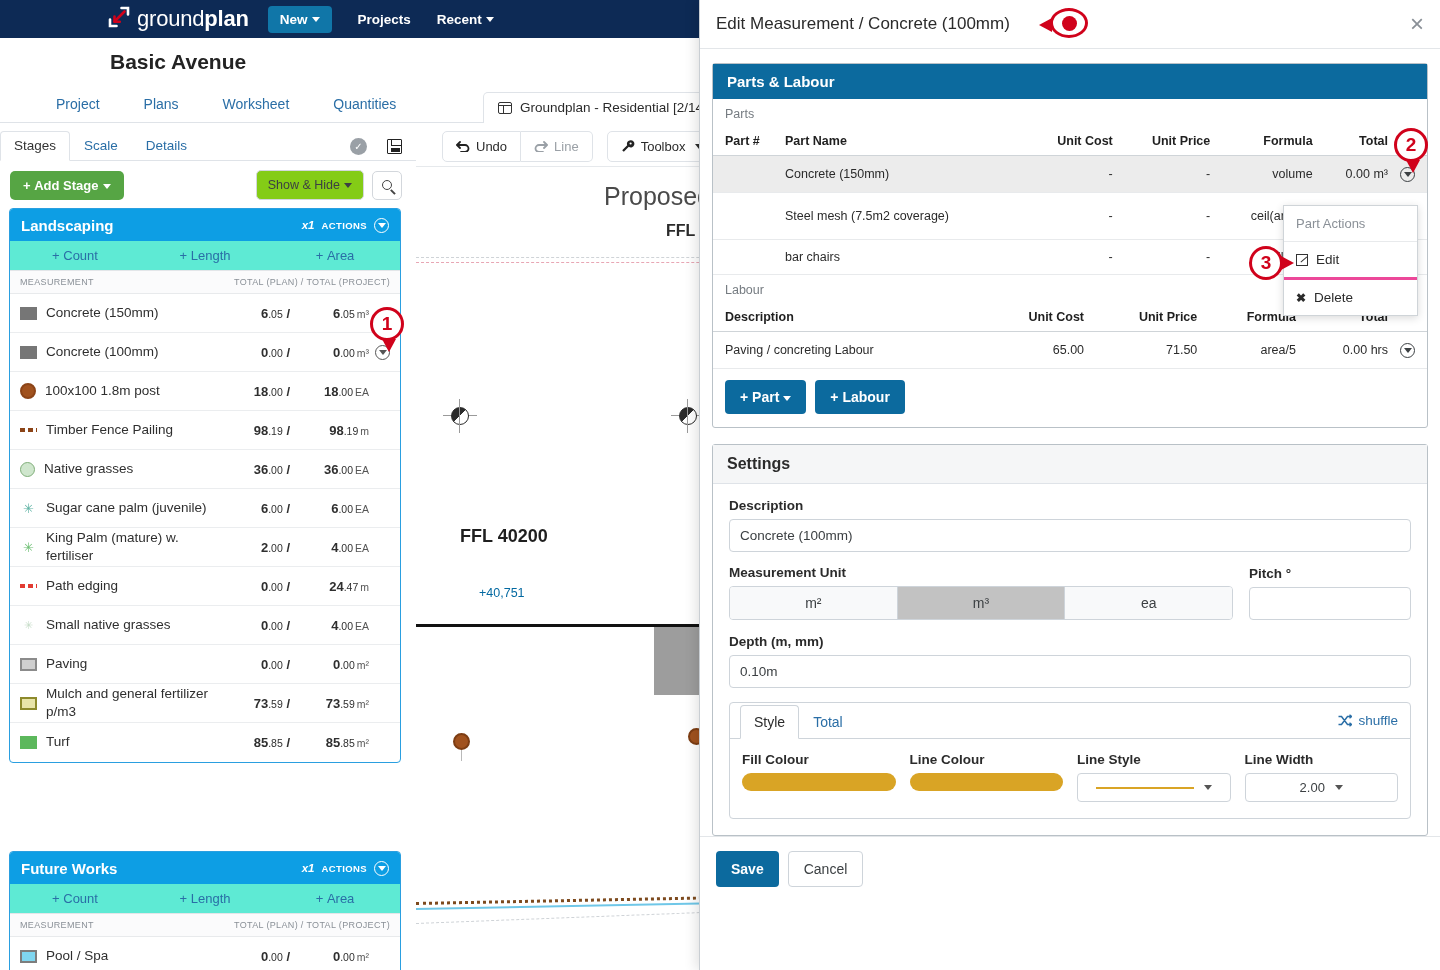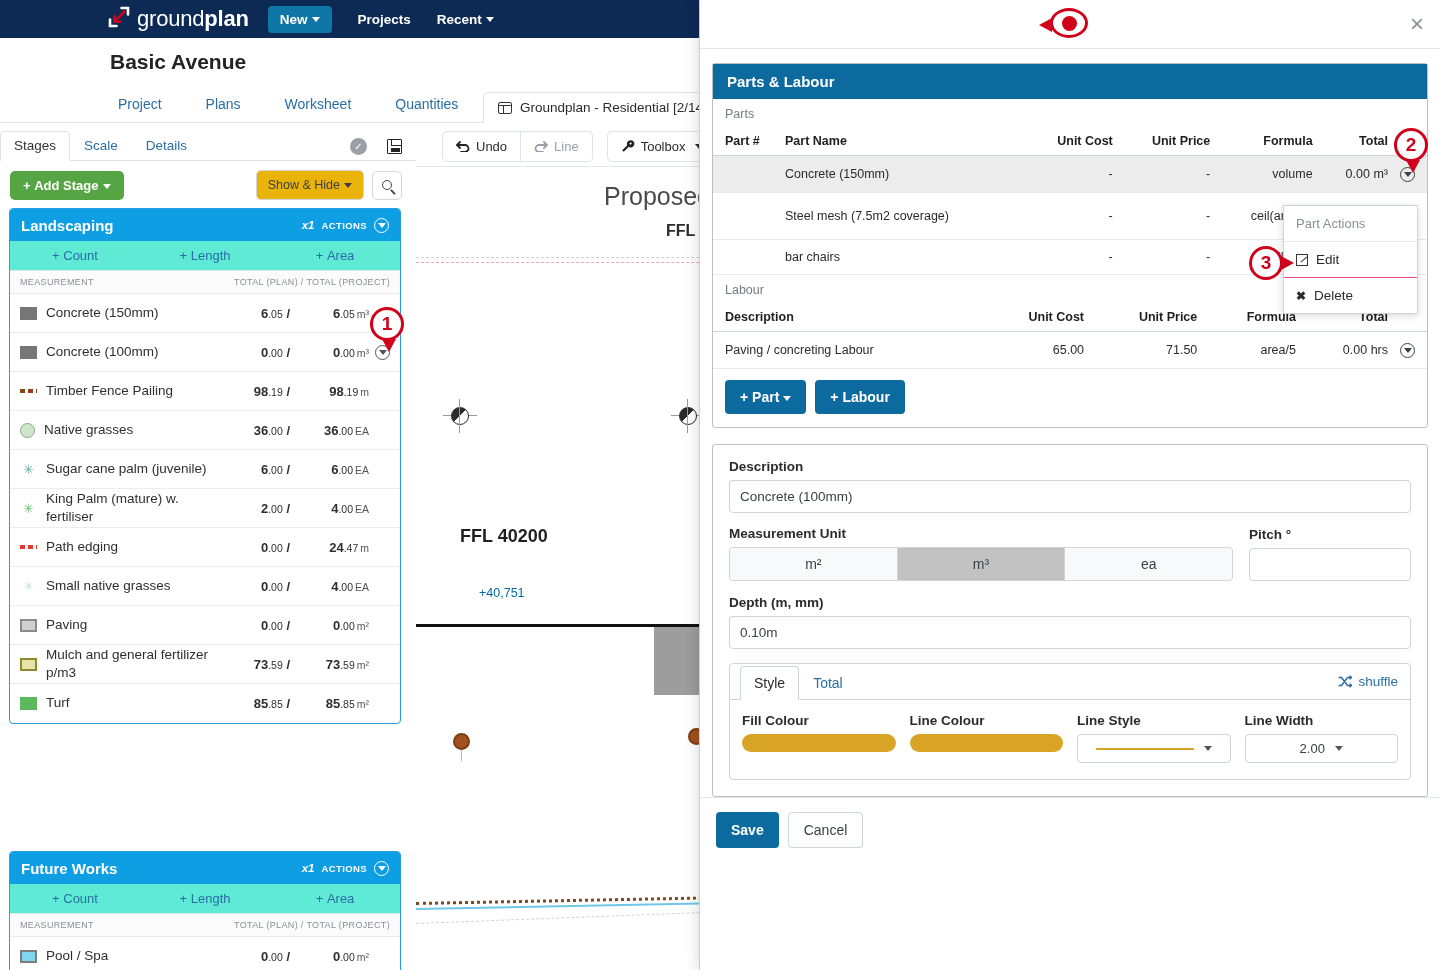--- a/index.html
+++ b/index.html
@@ -654,6 +654,7 @@
 
   <div class="modal">
     <div class="modal-head">
+      <span class="modal-title">Edit Measurement / Concrete (100mm)</span>
       <span class="modal-close">×</span>
     </div>
 

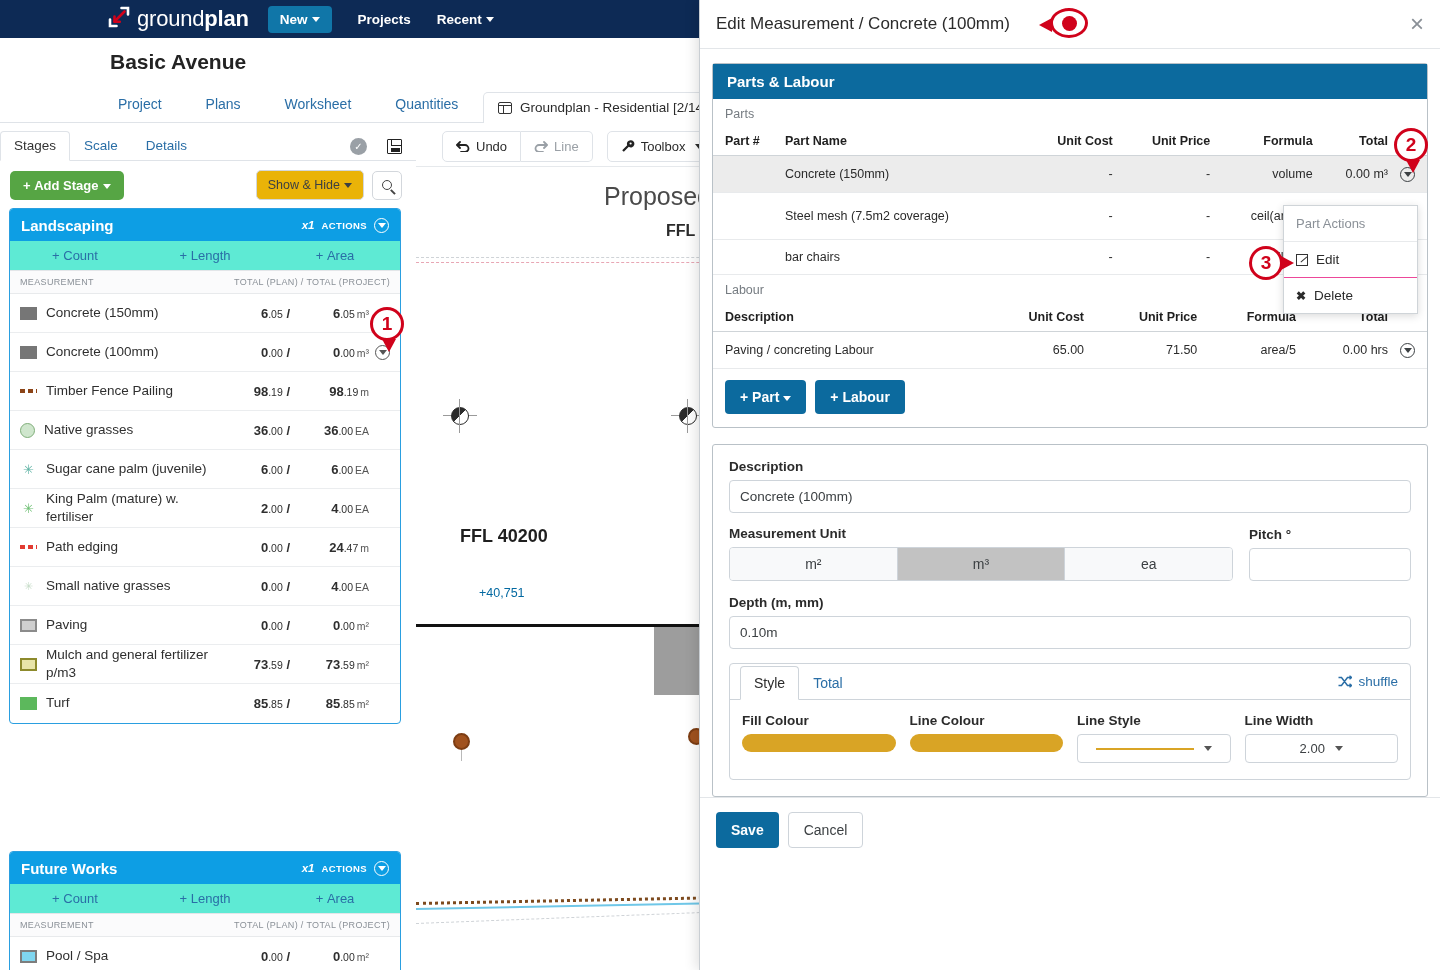--- a/index.html
+++ b/index.html
@@ -46,7 +46,7 @@
   .mainnav a {
     color: #2a6ea6; font-size: 14px; text-decoration: none; cursor: pointer;
   }
-  .mainnav a:nth-child(1){ margin-left: 118px; }
+  .mainnav a:nth-child(1){ margin-left: 56px; }
   .mainnav a { margin-right: 44px; }
 
   

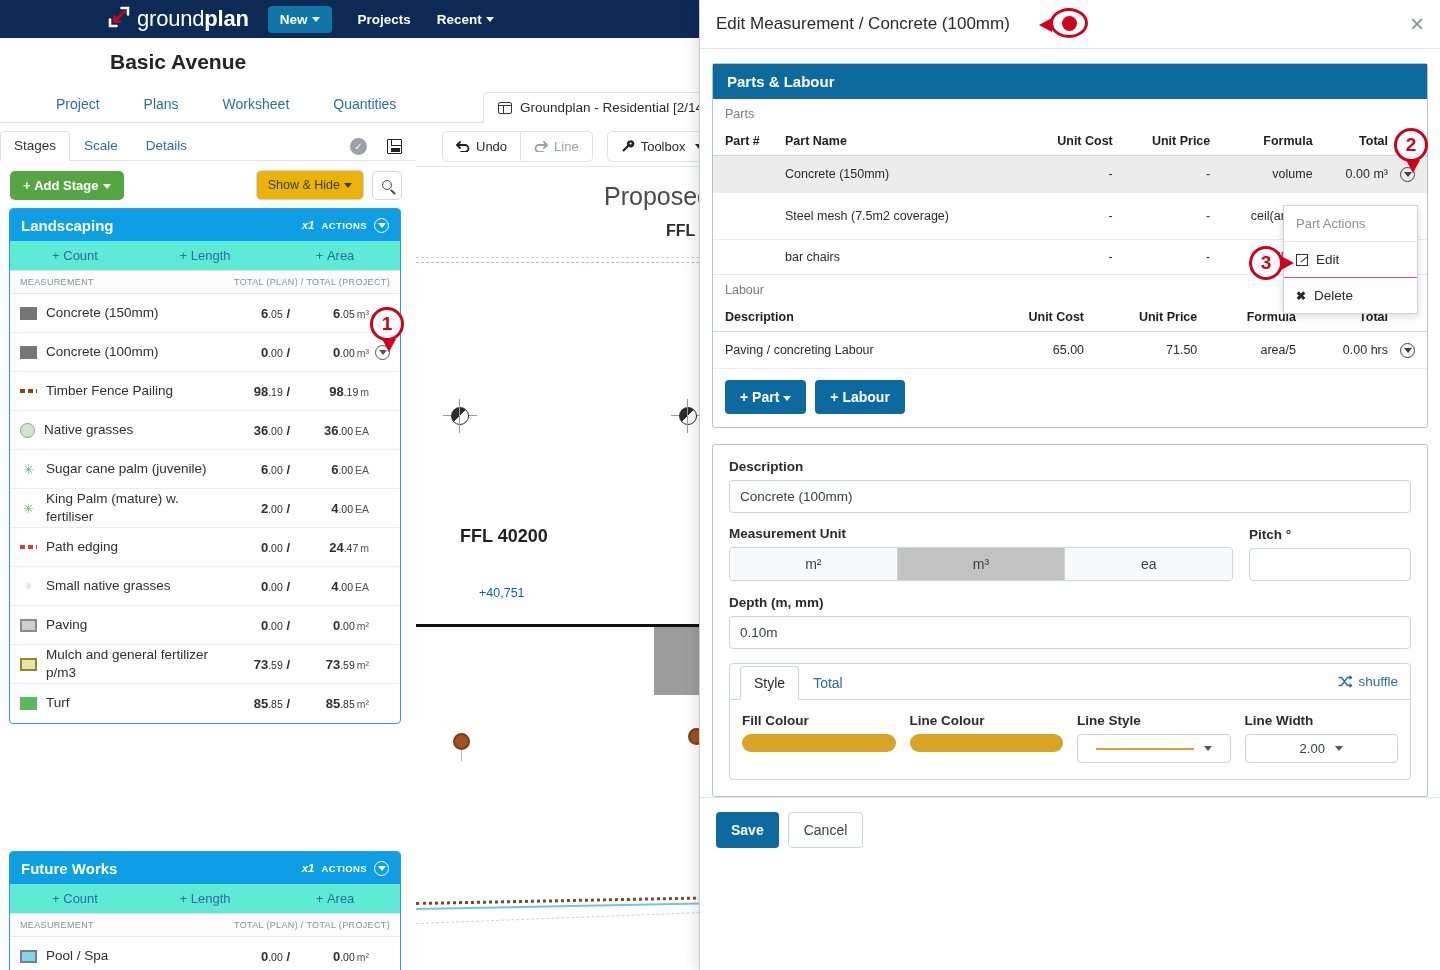--- a/index.html
+++ b/index.html
@@ -85,7 +85,7 @@
     border-radius: 5px; padding: 7px 13px; font-size: 13px; font-weight: 700; cursor: pointer;
   }
   .btn-showhide {
-    margin-left: auto; background: #eab308; border: 1px solid #d3d7dc; border-radius: 5px;
+    margin-left: auto; background: #84cc16; border: 1px solid #d3d7dc; border-radius: 5px;
     padding: 7px 11px; font-size: 12.5px; color: #3c4043; cursor: pointer;
   }
   .btn-search {

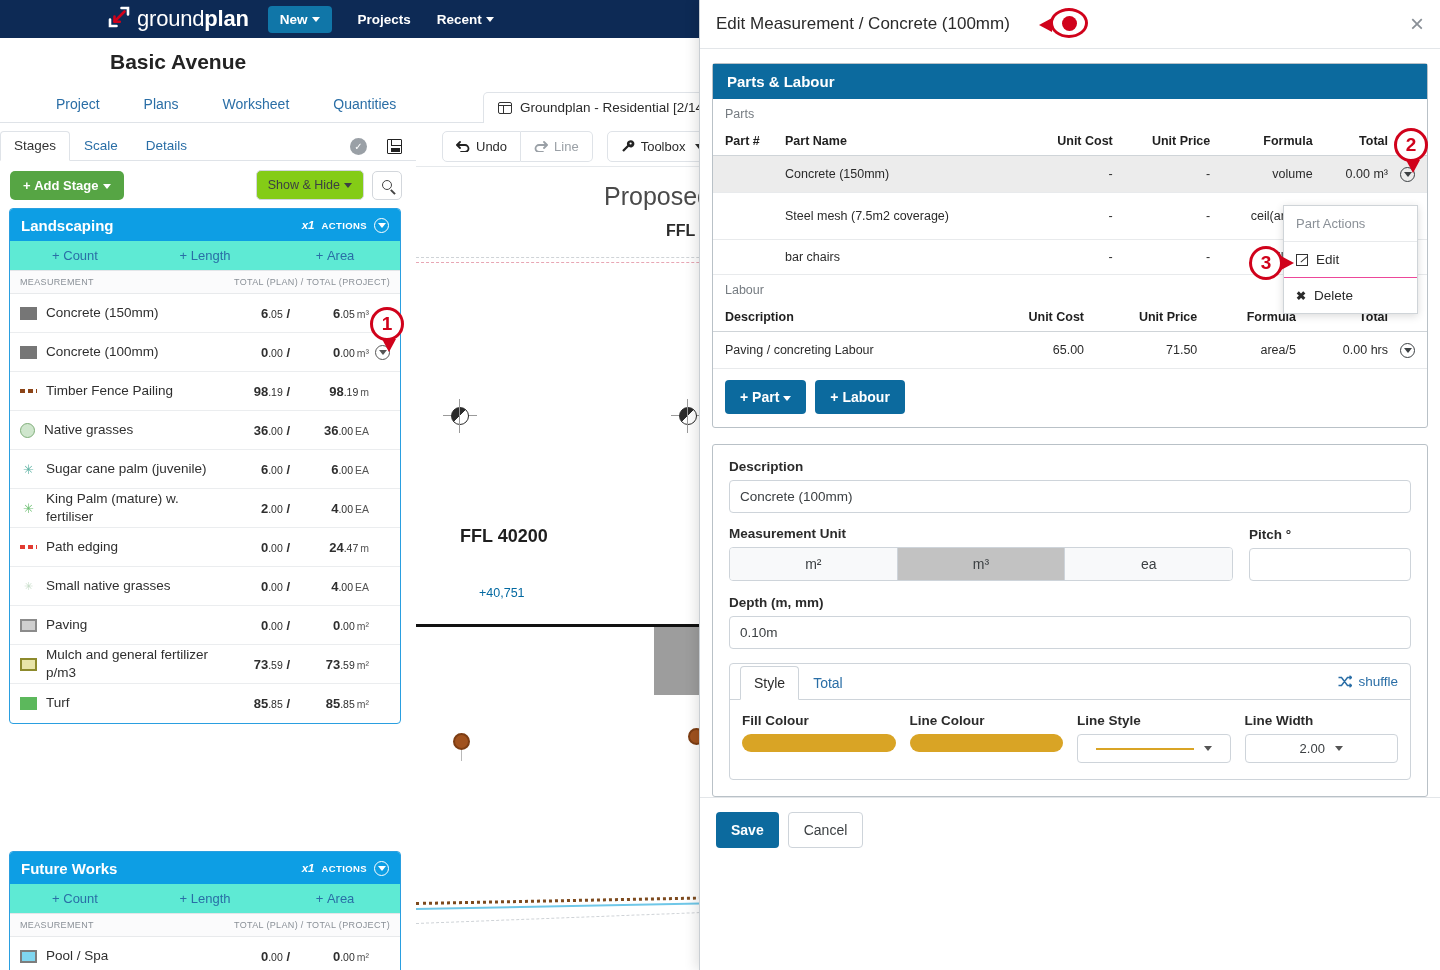--- a/index.html
+++ b/index.html
@@ -308,7 +308,7 @@
   .dd-title { padding: 10px 12px; font-size: 13px; color: #8a9097;
               border-bottom: 1px solid #e8eaec; }
   .dd-item { padding: 10px 12px; font-size: 13.5px; color: #2b2b2b; cursor: pointer;
-             border-bottom: 1px solid #ec4899; display: flex; align-items: center; gap: 8px; }
+             border-bottom: 3px solid #ec4899; display: flex; align-items: center; gap: 8px; }
   .dd-item:last-child { border-bottom: none; }
   .pencil-box { width:12px; height:12px; border:1.4px solid #333; position:relative; }
   .pencil-box::after{content:"";position:absolute;left:3px;top:4px;width:8px;height:1.4px;

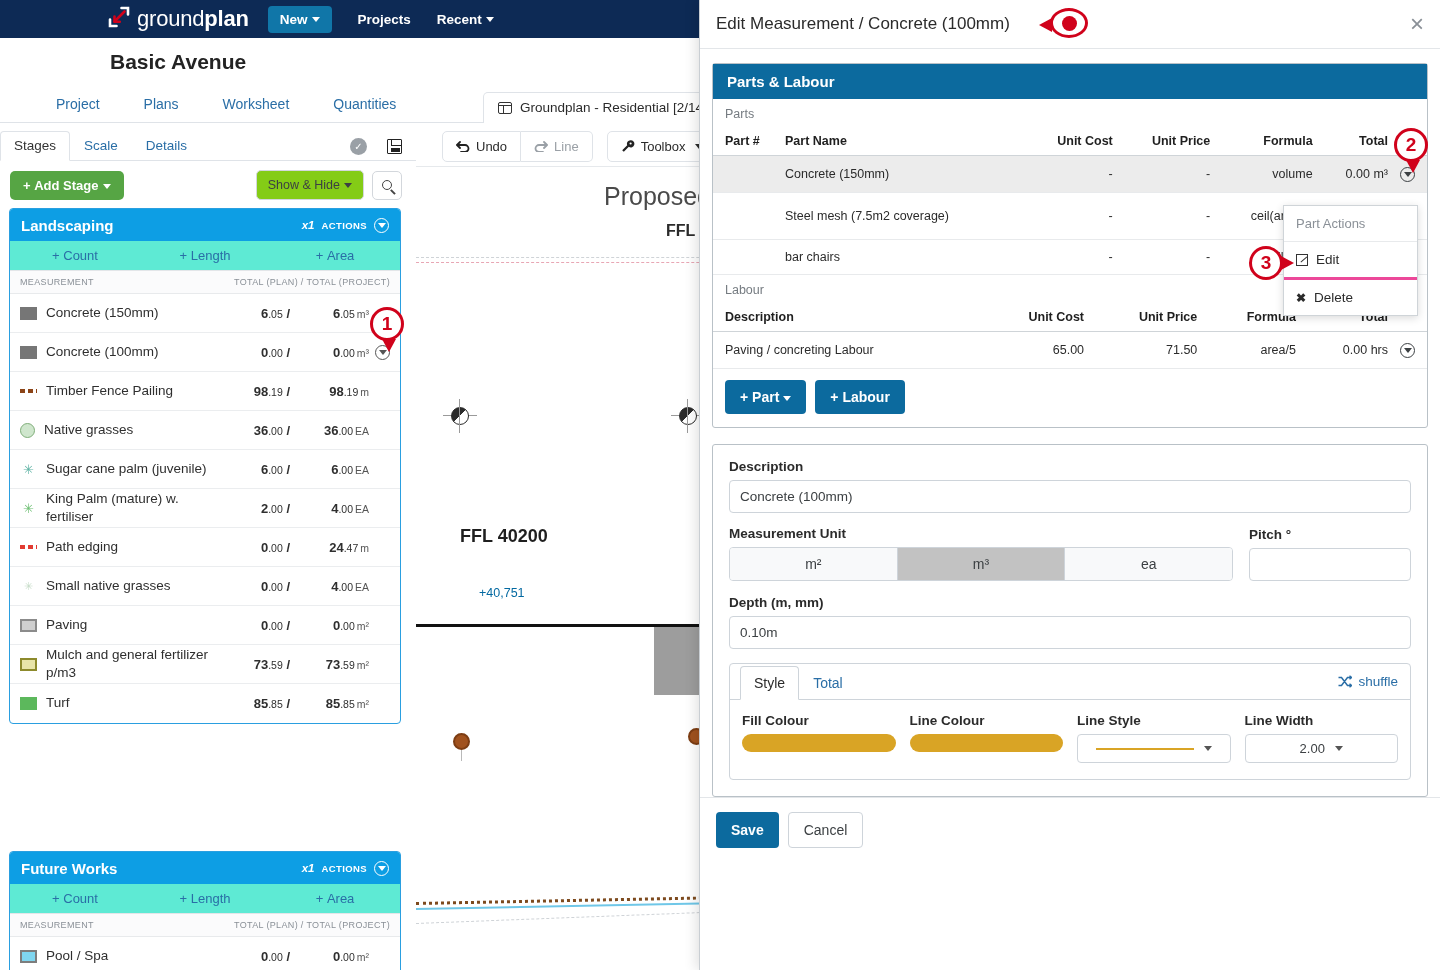--- a/index.html
+++ b/index.html
@@ -470,6 +470,15 @@
               <i></i>
             </span>
           </span>
+        </div>
+        <div class="mrow">
+          <span class="swatch sw-circle"></span>
+          <span class="label">100x100 1.8m post</span>
+          <span class="vals">
+            <span class="c1"><span class="big">18</span><span class="dec">.00</span><span class="slash">&nbsp;/</span></span>
+            <span class="c2"><span class="big">18</span><span class="dec">.00</span><span class="unit">EA</span></span>
+          </span>
+          <span class="rowcaret"></span>
         </div>
         <div class="mrow">
           <span class="swatch sw-dashdark"></span>

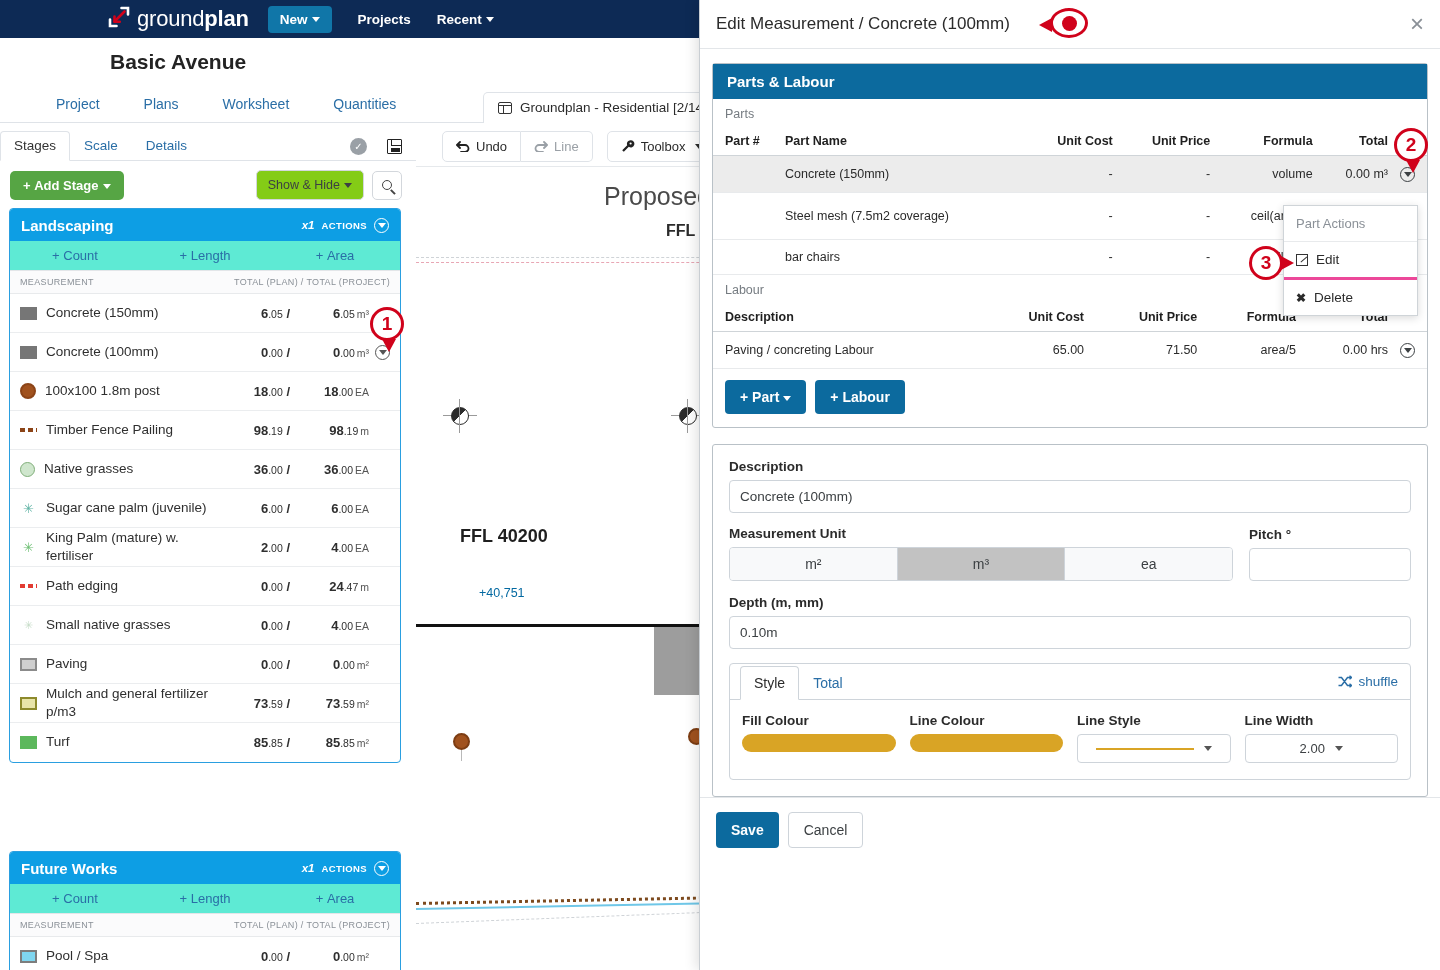--- a/index.html
+++ b/index.html
@@ -760,6 +760,7 @@
     </div>
 
     <div class="panel" style="margin-top:16px">
+      <div class="panel-head-grey">Settings</div>
       <div class="settings-body">
         <div class="fld-label">Description</div>
         <input class="txt-input" value="Concrete (100mm)" style="">

